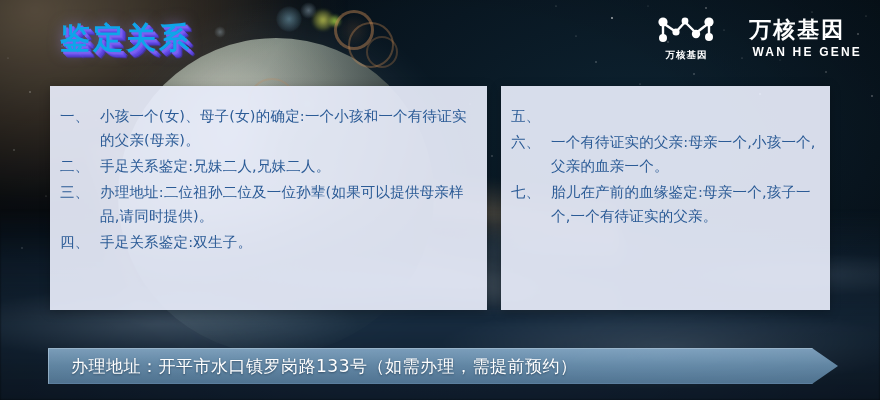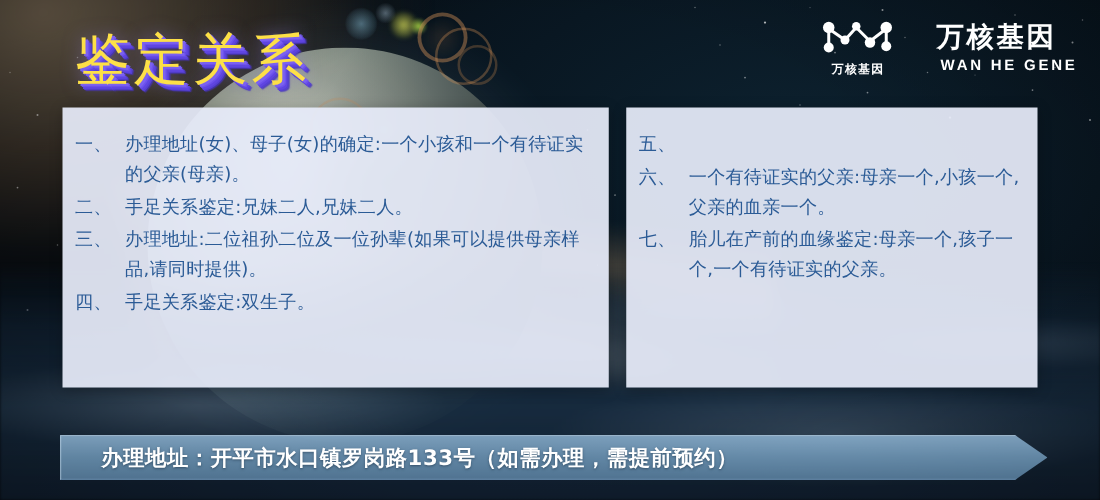--- a/index.html
+++ b/index.html
@@ -99,7 +99,7 @@
   .title{
     position:absolute;left:60px;top:18px;
     font-family:"DejaVu Sans","Liberation Sans",sans-serif;
-    font-size:44px;font-weight:normal;letter-spacing:3px;color:#fde047;
+    font-size:30px;font-weight:bold;letter-spacing:3px;color:#0ea5e9;
     text-shadow:
       2px 2px 0 #7b61f0, 3px 3px 0 #6d52ec, 4px 4px 0 #5f45e0,
       5px 5px 0 #5540d2, 6px 6px 1px rgba(70,50,190,.85),

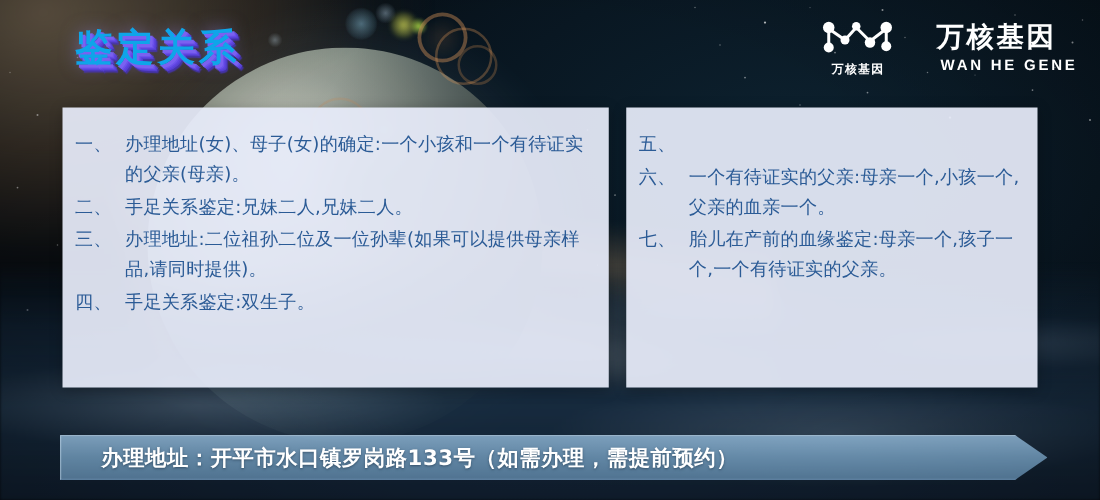--- a/index.html
+++ b/index.html
@@ -254,7 +254,7 @@
     <div class="panel panel-left">
       <div class="item">
         <span class="item-num">一、</span>
-        <span class="item-text">办理地址(女)、母子(女)的确定:一个小孩和一个有待证实的父亲(母亲)。</span>
+        <span class="item-text">小孩一个(女)、母子(女)的确定:一个小孩和一个有待证实的父亲(母亲)。</span>
       </div>
       <div class="item">
         <span class="item-num">二、</span>

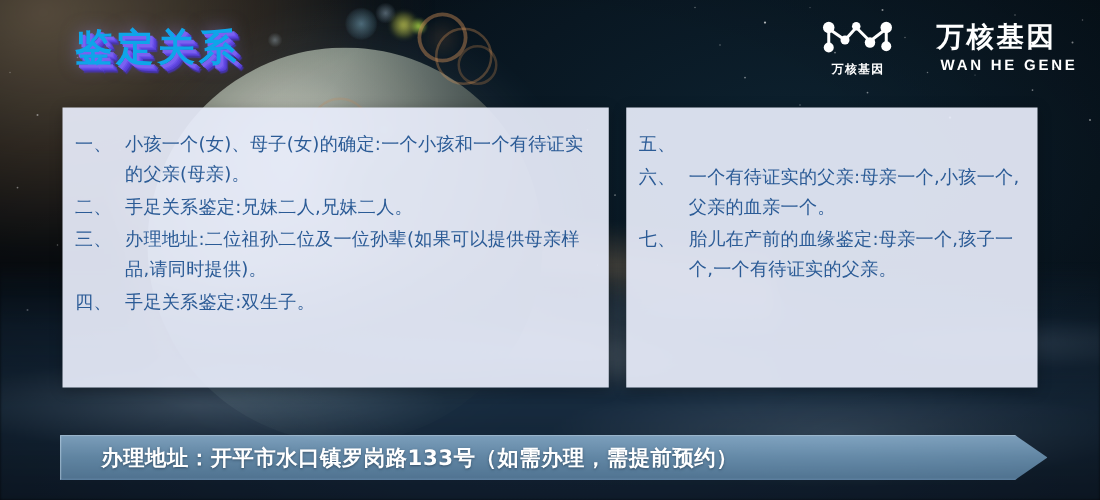--- a/index.html
+++ b/index.html
@@ -150,10 +150,10 @@
     box-sizing:border-box;
   }
   .addrbar-text{
-    padding-left:32px;
+    padding-left:22px;
     color:#ffffff;
     font-family:"DejaVu Sans","Liberation Sans",sans-serif;
-    font-size:17px;font-weight:bold;letter-spacing:.5px;
+    font-size:17px;font-weight:normal;letter-spacing:.5px;
     text-shadow:0 1px 2px rgba(20,40,60,.55);
     white-space:nowrap;
   }

